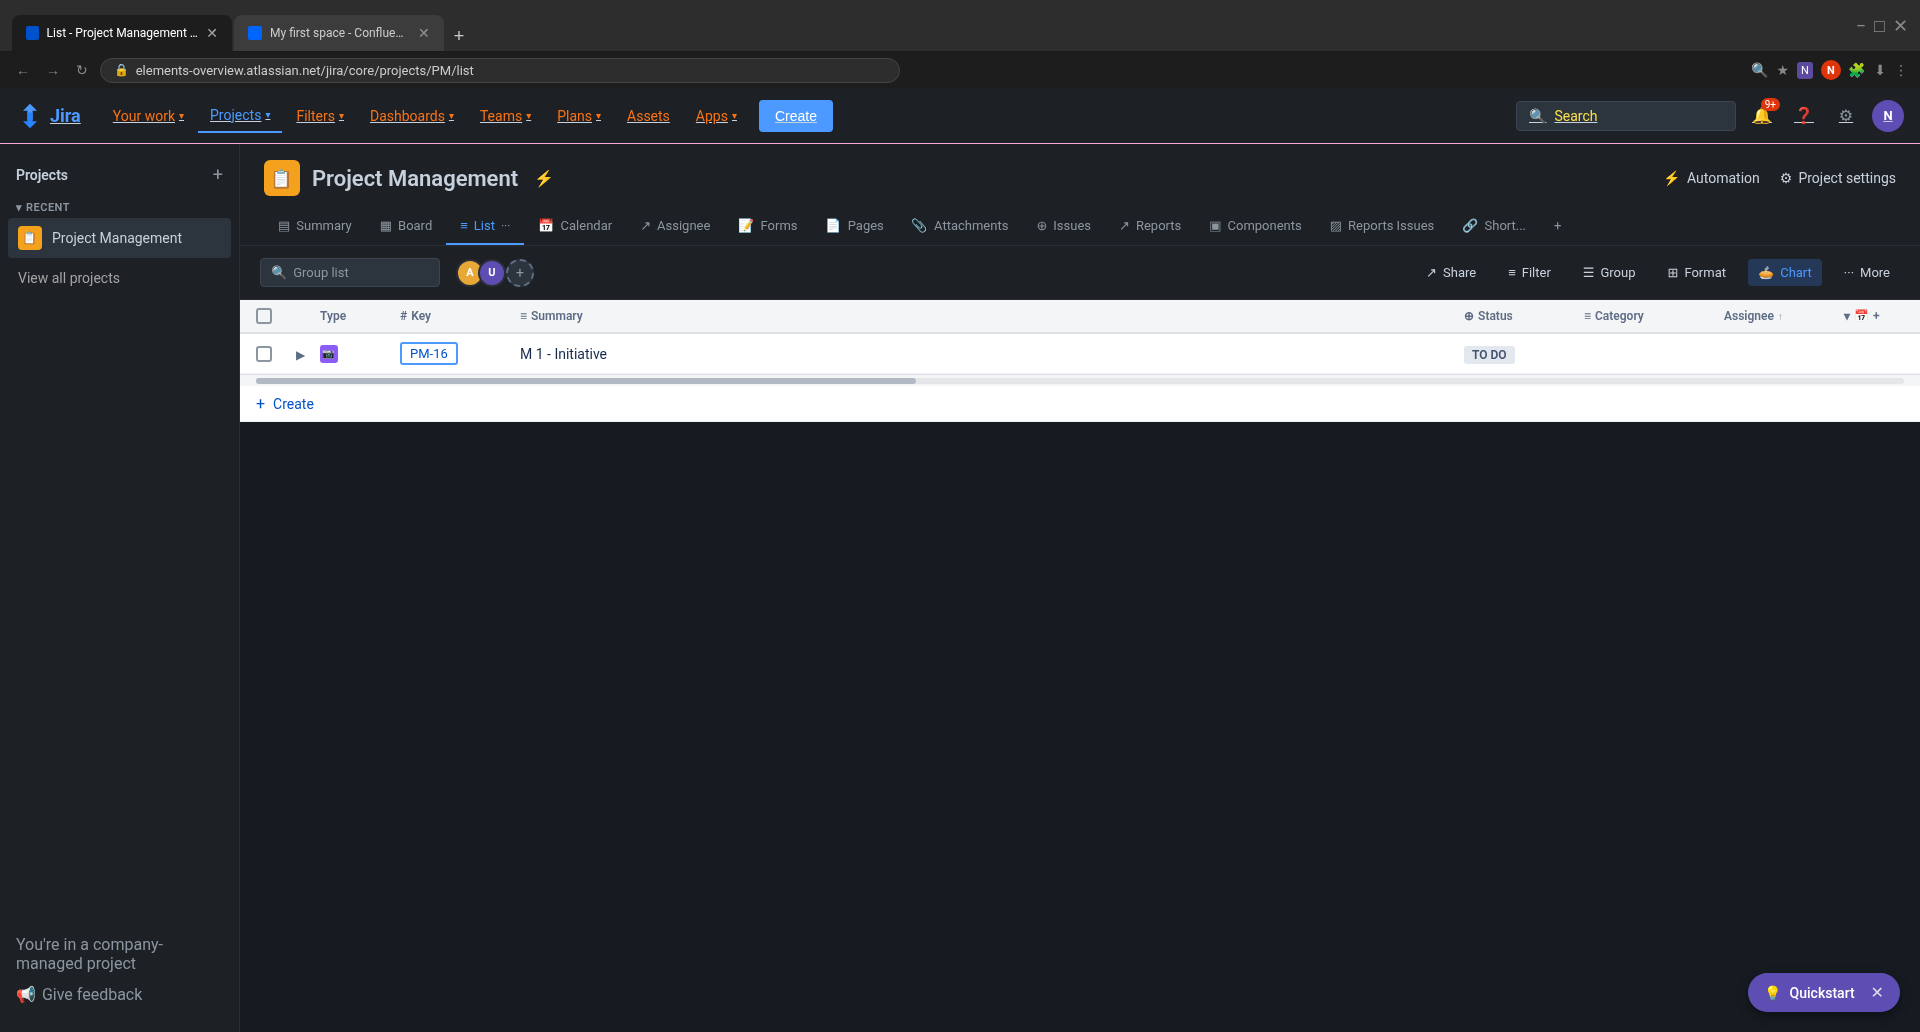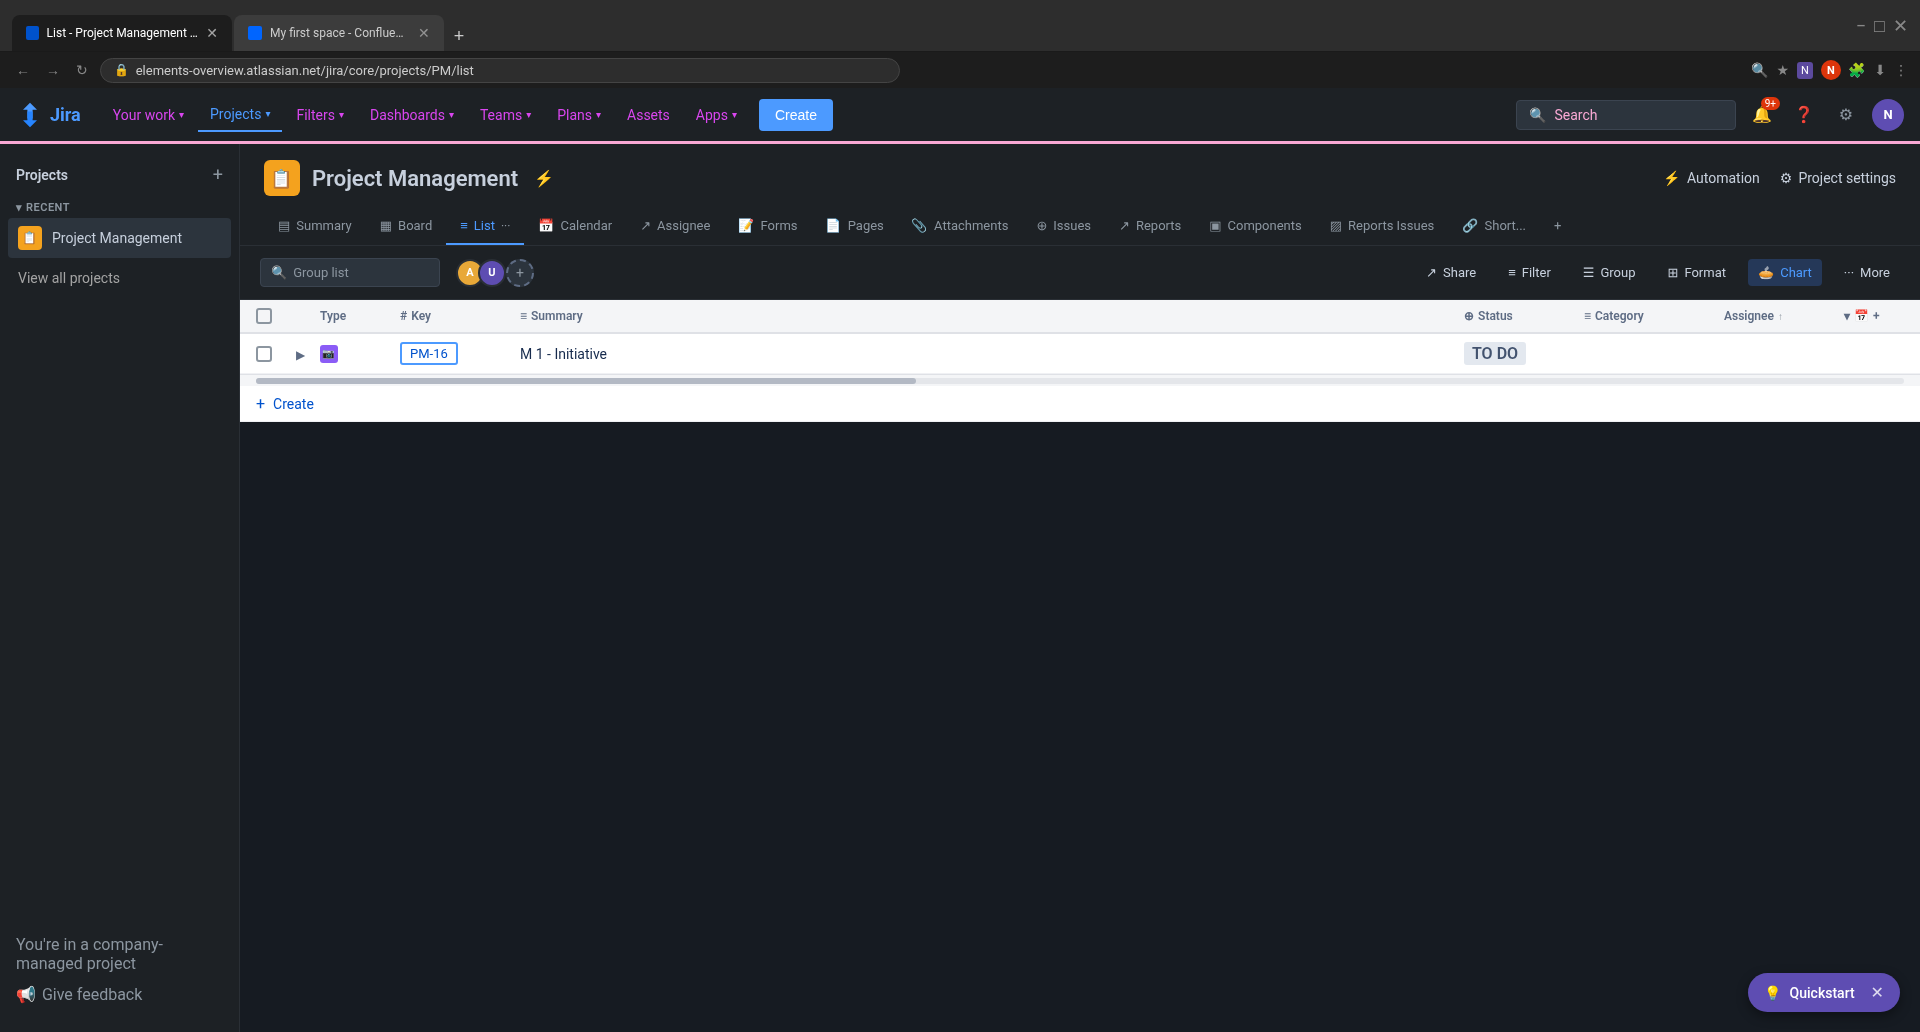--- a/index.html
+++ b/index.html
@@ -23,7 +23,7 @@
     .browser-actions { margin-left: auto; display: flex; gap: 8px; align-items: center; color: #888; font-size: 14px; }
 
     
-    .top-nav { background: #1d2125; height: 56px; display: flex; align-items: center; padding: 0 16px; gap: 0; border-bottom: 3px solid #f9a8d4; }
+    .top-nav { background: #1d2125; height: 56px; display: flex; align-items: center; padding: 0 16px; gap: 0; border-bottom: 1px solid #f9a8d4; text-decoration: underline; }
     .nav-logo { display: flex; align-items: center; gap: 6px; margin-right: 20px; color: #4c9aff; font-weight: 600; font-size: 16px; }
     .logo-icon { width: 28px; height: 28px; }
     .nav-items { display: flex; align-items: center; gap: 2px; flex: 1; }

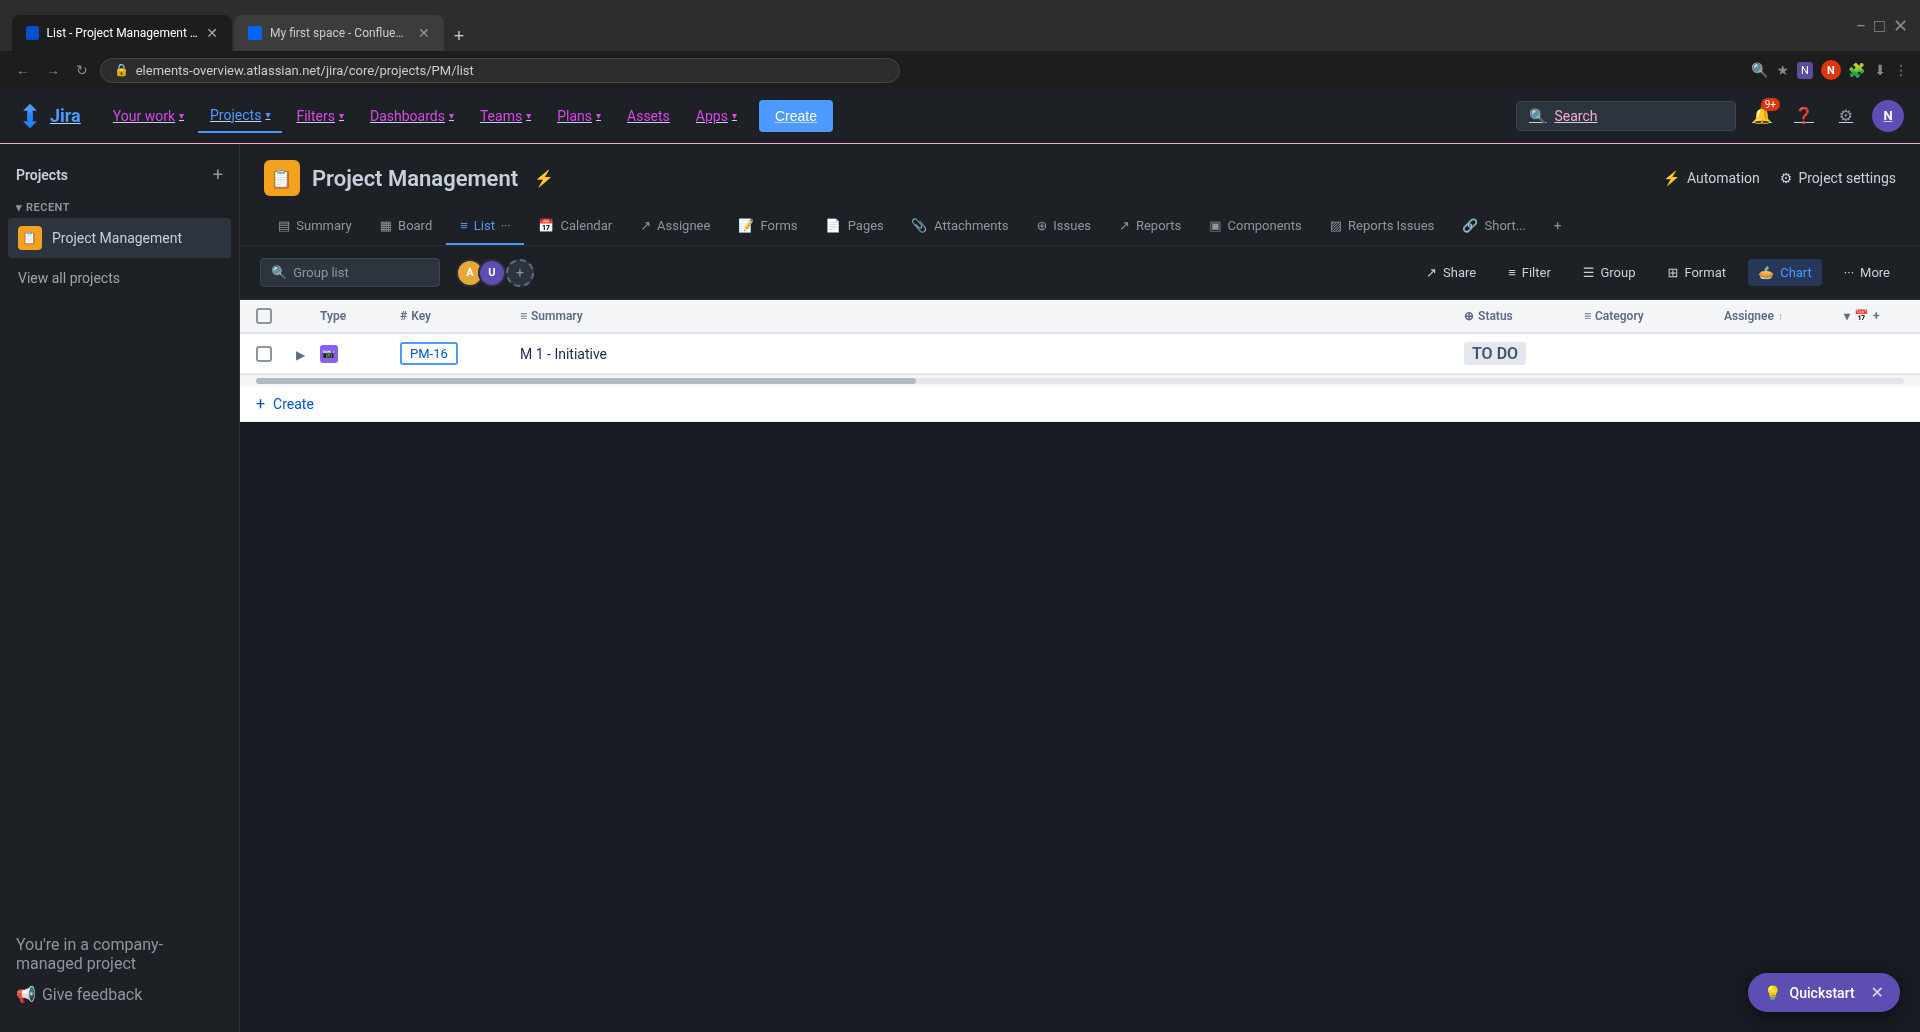--- a/index.html
+++ b/index.html
@@ -27,7 +27,7 @@
     .nav-logo { display: flex; align-items: center; gap: 6px; margin-right: 20px; color: #4c9aff; font-weight: 600; font-size: 16px; }
     .logo-icon { width: 28px; height: 28px; }
     .nav-items { display: flex; align-items: center; gap: 2px; flex: 1; }
-    .nav-item { color: #d946ef; padding: 8px 12px; border-radius: 4px; cursor: pointer; font-size: 14px; display: flex; align-items: center; gap: 4px; white-space: nowrap; }
+    .nav-item { color: #f97316; padding: 8px 12px; border-radius: 4px; cursor: pointer; font-size: 14px; display: flex; align-items: center; gap: 4px; white-space: nowrap; }
     .nav-item.active { color: #4c9aff; border-bottom: 2px solid #4c9aff; border-radius: 0; }
     .nav-item .chevron { font-size: 10px; }
     .create-btn { background: #4c9aff; color: #fff; border: none; border-radius: 4px; padding: 8px 16px; font-size: 14px; font-weight: 500; cursor: pointer; margin-left: 8px; }

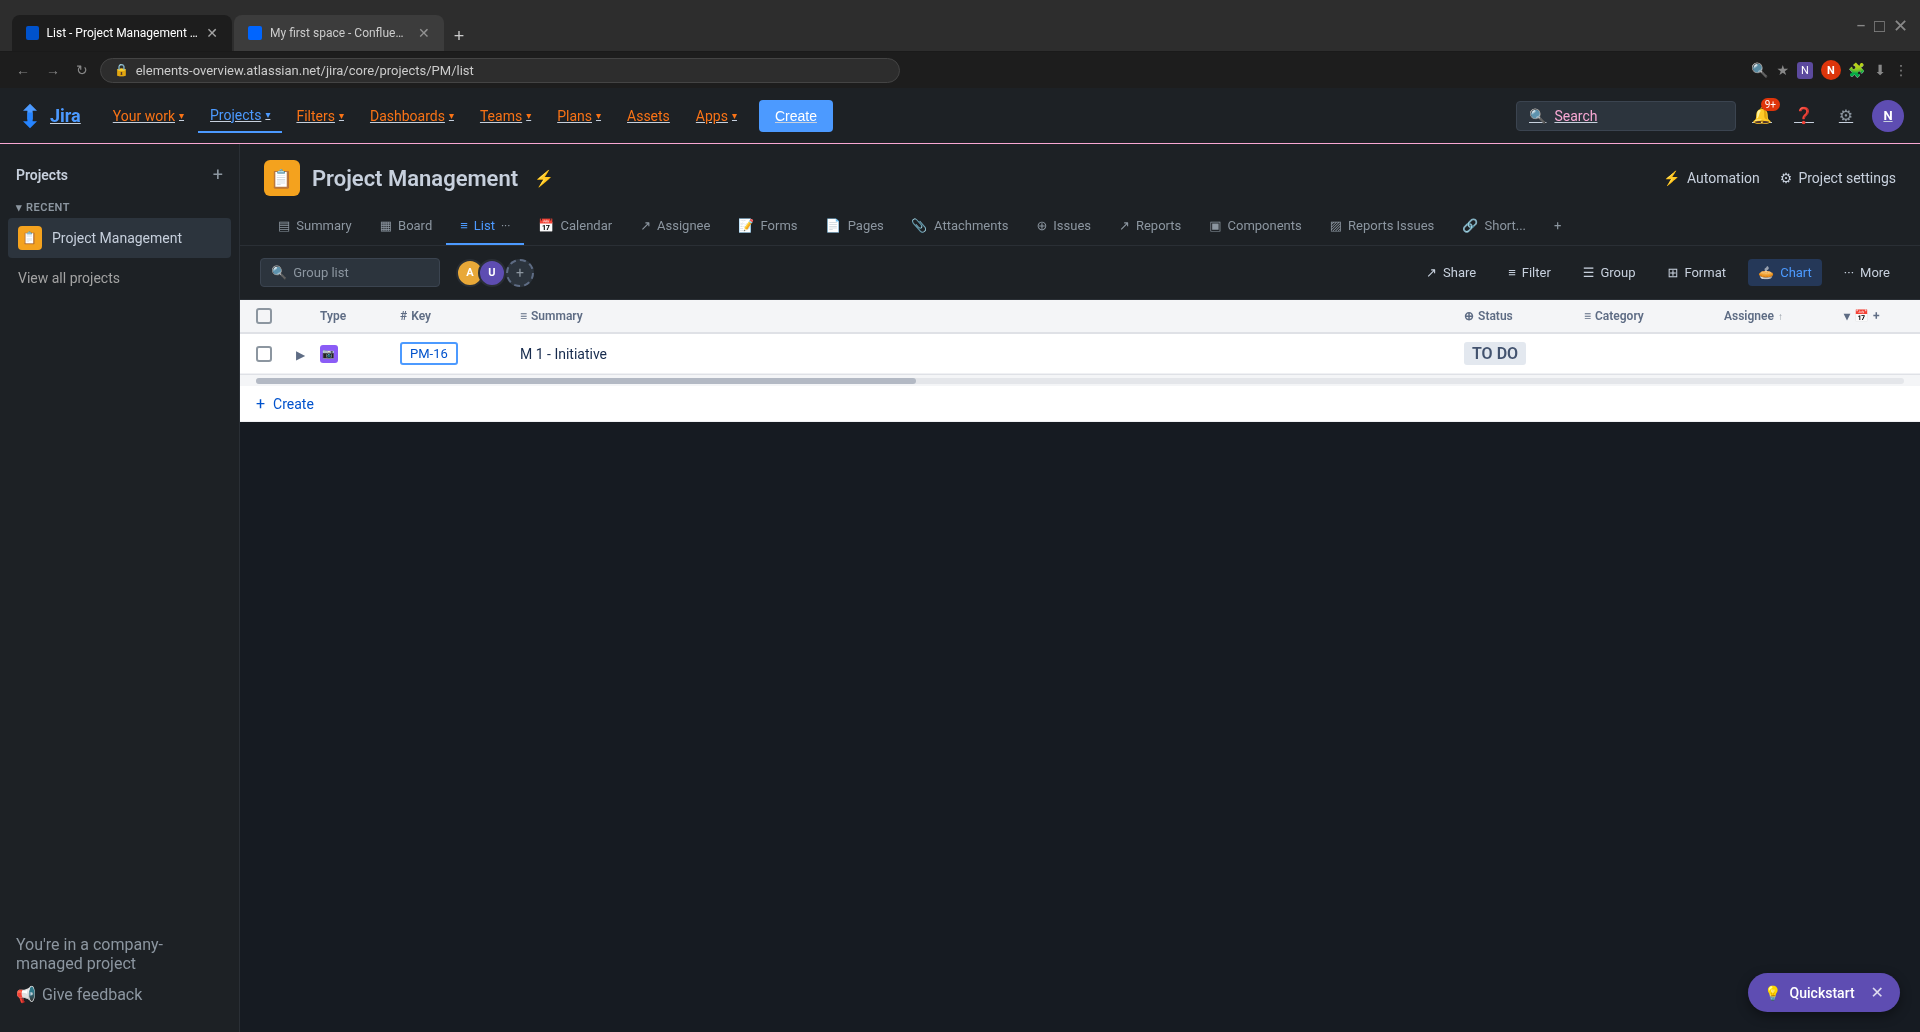--- a/index.html
+++ b/index.html
@@ -207,7 +207,7 @@
   <div class="nav-right">
     <div class="search-box">
       <span class="search-icon">🔍</span>
-      <span style="color:#f9a8d4;">Search</span>
+      <span style="color:#fde047;">Search</span>
     </div>
     <div class="nav-icon-btn">
       🔔

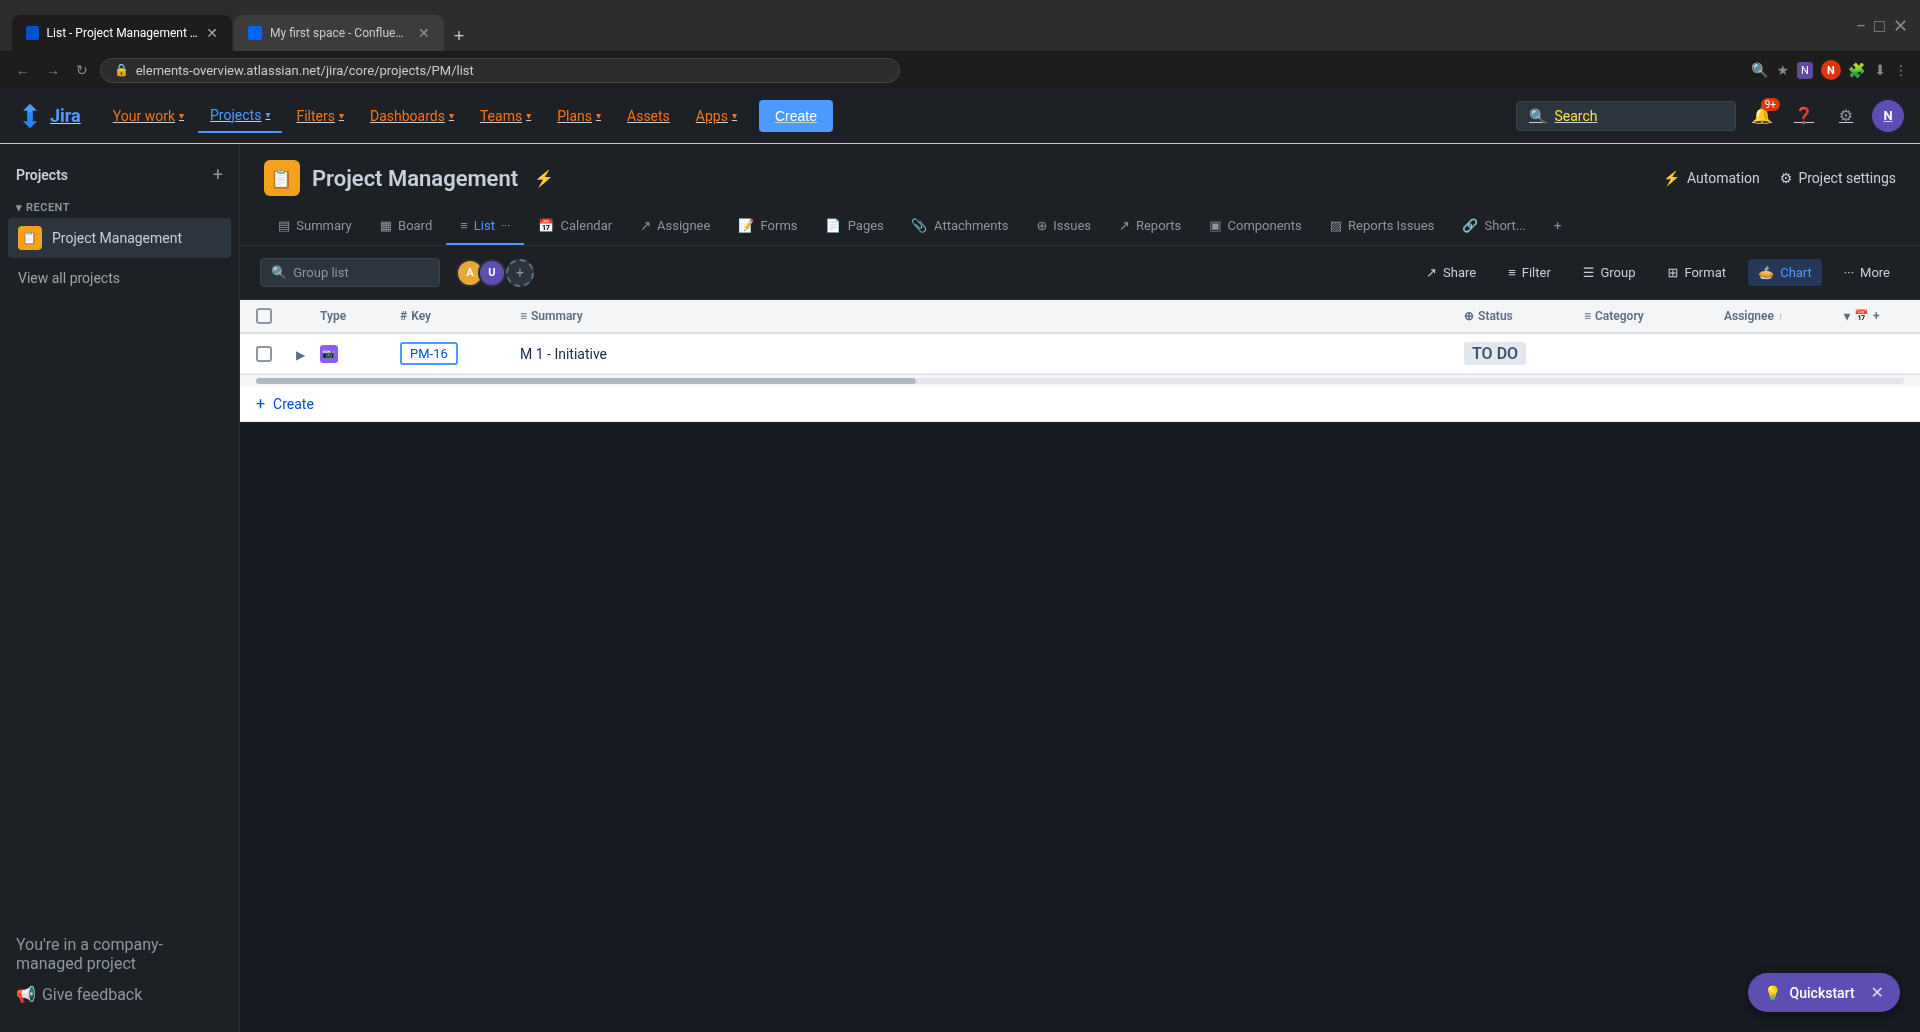--- a/index.html
+++ b/index.html
@@ -105,7 +105,7 @@
     .expand-btn { cursor: pointer; color: #5e6c84; font-size: 12px; }
     .issue-type-icon { width: 18px; height: 18px; border-radius: 3px; background: #8b5cf6; display: flex; align-items: center; justify-content: center; font-size: 10px; color: #fff; }
     .key-cell { color: #0052cc; font-size: 13px; border: 2px solid #4c9aff; border-radius: 3px; padding: 2px 6px; display: inline-block; }
-    .status-badge { background: #e3fcef; color: #006644; padding: 2px 8px; border-radius: 3px; font-size: 16px; font-weight: 600; text-transform: uppercase; white-space: nowrap; }
+    .status-badge { background: #e3fcef; color: #006644; padding: 2px 8px; border-radius: 3px; font-size: 12px; font-weight: 600; text-transform: uppercase; white-space: nowrap; }
     .status-todo { background: #e3e8ef; color: #42526e; }
 
     .create-row { display: flex; align-items: center; padding: 8px 16px; background: #fff; color: #0052cc; font-size: 14px; cursor: pointer; border-bottom: 1px solid #f0f1f4; gap: 8px; }

